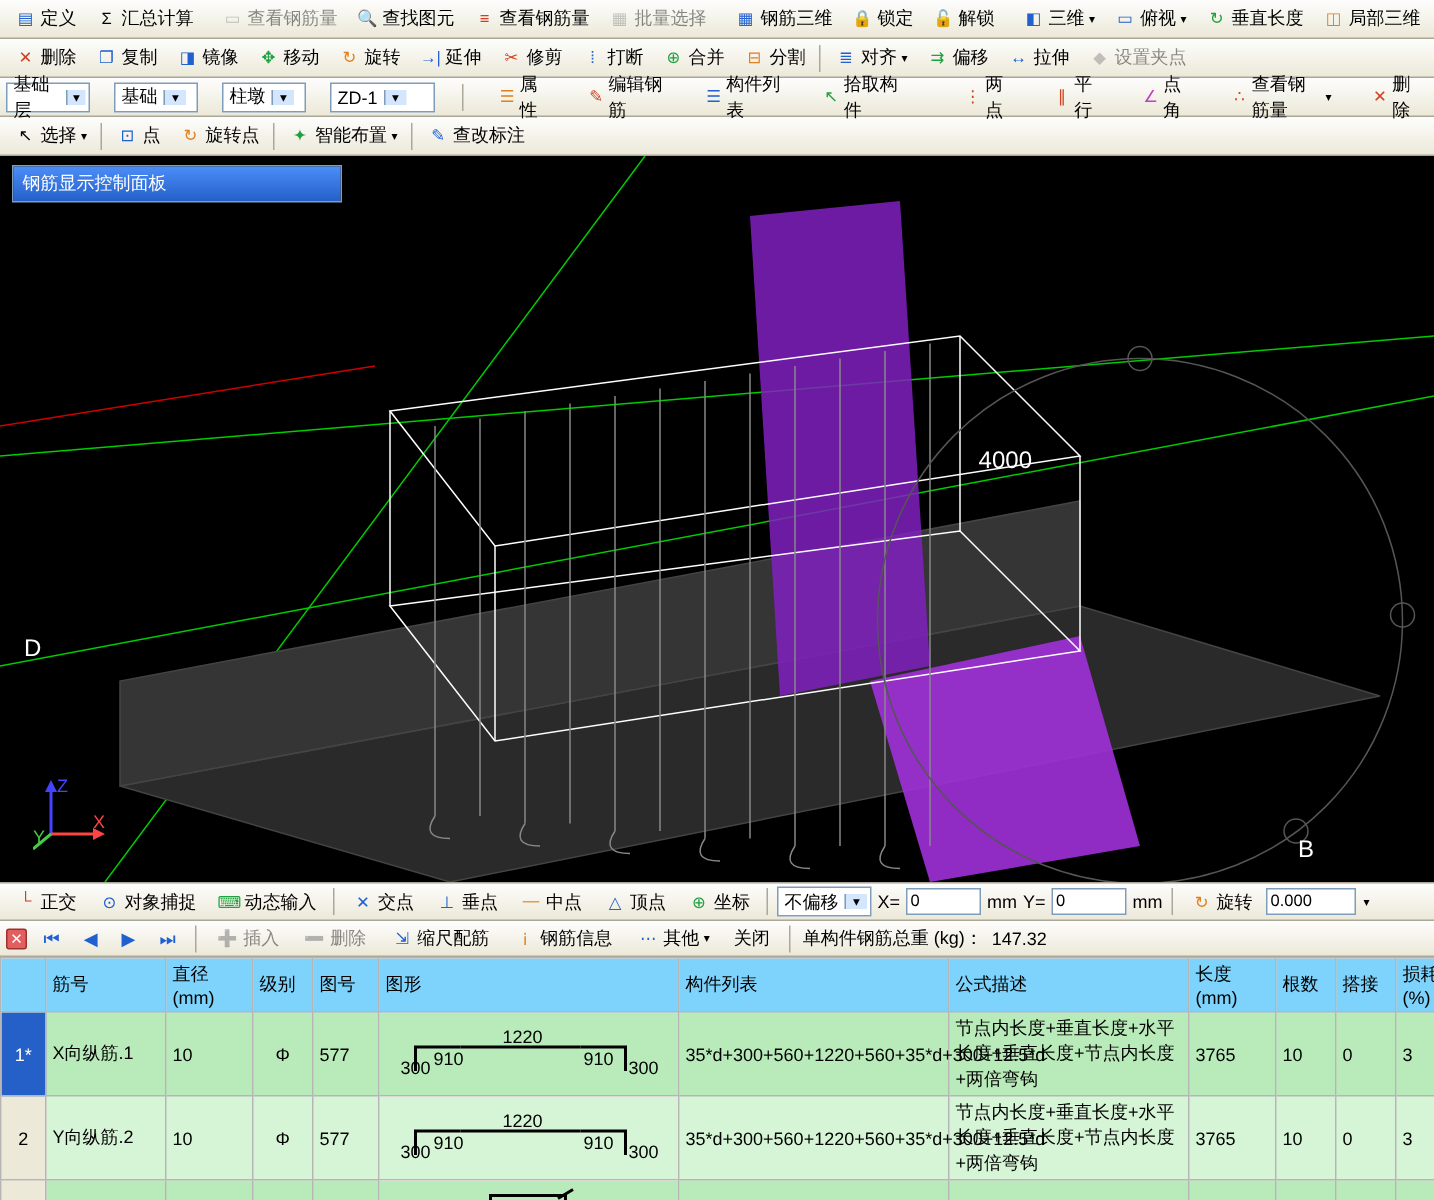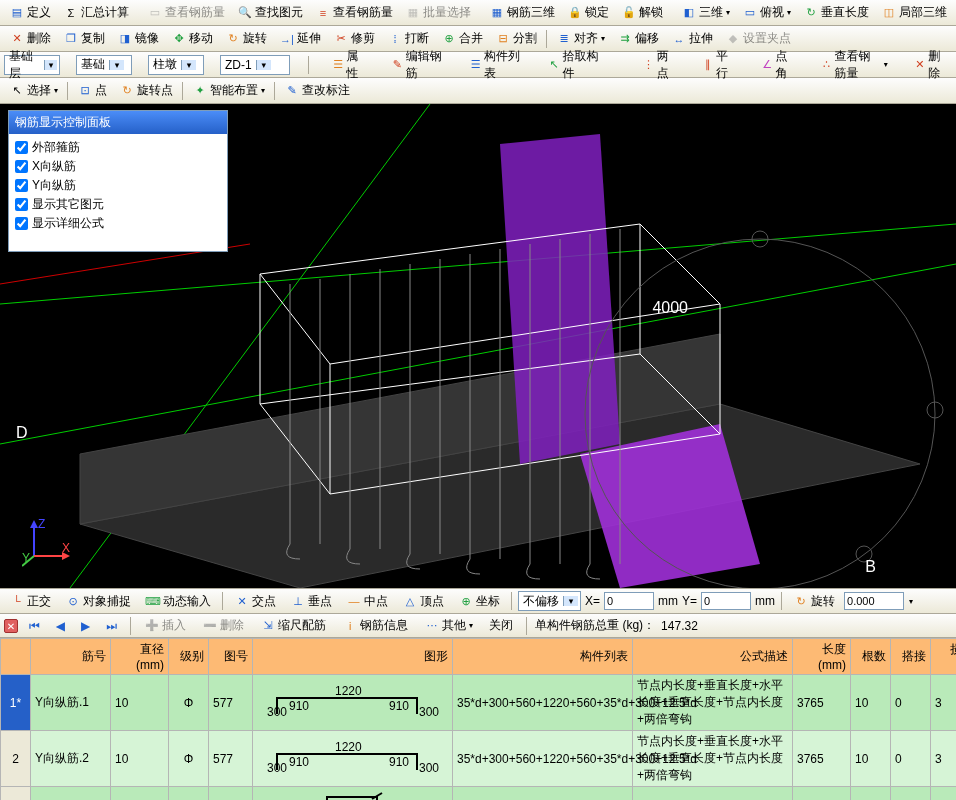--- a/index.html
+++ b/index.html
@@ -337,28 +337,6 @@
 
   <div class="panel">
     <div class="panel-title">钢筋显示控制面板</div>
-    <div class="panel-body" id="panel-body">
-        <label class="chk">
-          <input type="checkbox" checked="" style="">
-          <span>外部箍筋</span>
-        </label>
-        <label class="chk">
-          <input type="checkbox" checked="" style="">
-          <span>X向纵筋</span>
-        </label>
-        <label class="chk">
-          <input type="checkbox" checked="" style="">
-          <span>Y向纵筋</span>
-        </label>
-        <label class="chk">
-          <input type="checkbox" checked="" style="">
-          <span>显示其它图元</span>
-        </label>
-        <label class="chk">
-          <input type="checkbox" checked="" style="">
-          <span>显示详细公式</span>
-        </label>
-      </div>
   </div>
 </div>
 

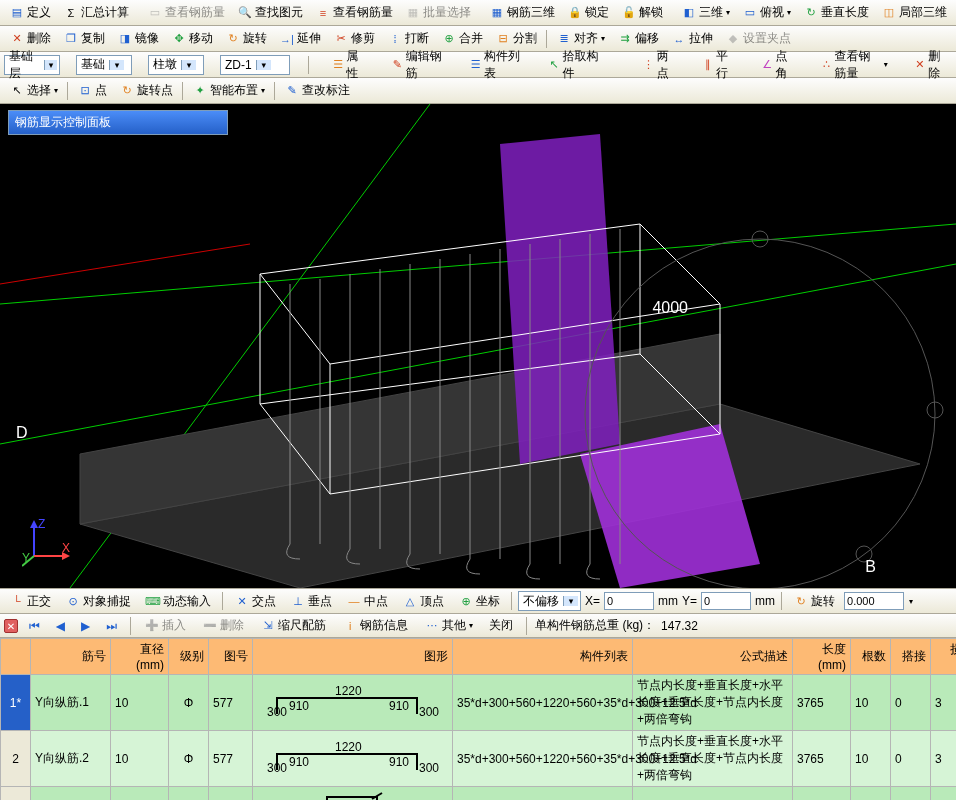--- a/index.html
+++ b/index.html
@@ -35,7 +35,7 @@
 .tablewrap { height: 186px; background: #fff; overflow: auto; }
 table { border-collapse: collapse; width: 100%; table-layout: fixed; }
 th, td { border: 1px solid #b5b5b5; padding: 2px 4px; font-size: 12px; vertical-align: middle; }
-th { background: #fdba74; font-weight: normal; text-align: right; height: 22px; }
+th { background: #7dd3fc; font-weight: normal; text-align: left; height: 22px; }
 td { background: #d6f4d6; height: 38px; }
 tr.alt td { background: #b9eab9; }
 .rownum { background: #ece9d8 !important; text-align: center; width: 28px; }

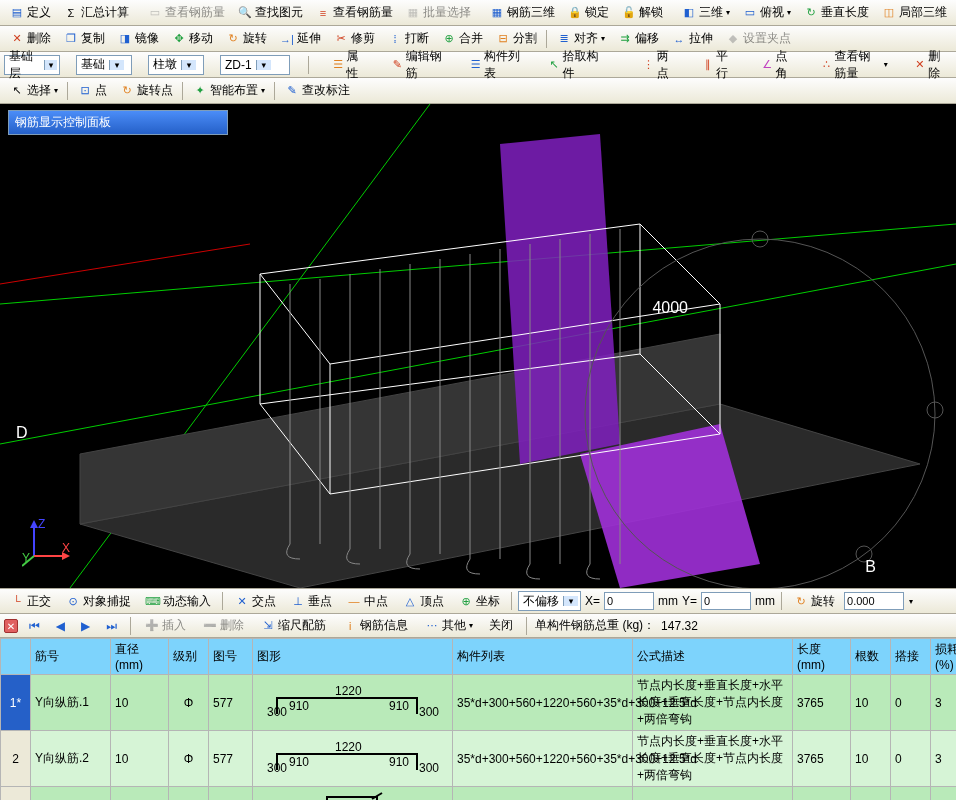--- a/index.html
+++ b/index.html
@@ -465,7 +465,7 @@
     <tbody id="tbody">
         <tr class="alt">
           <td class="rownum sel">1*</td>
-          <td>Y向纵筋.1</td>
+          <td>X向纵筋.1</td>
           <td>10</td>
           <td class="centered">Φ</td>
           <td>577</td>

